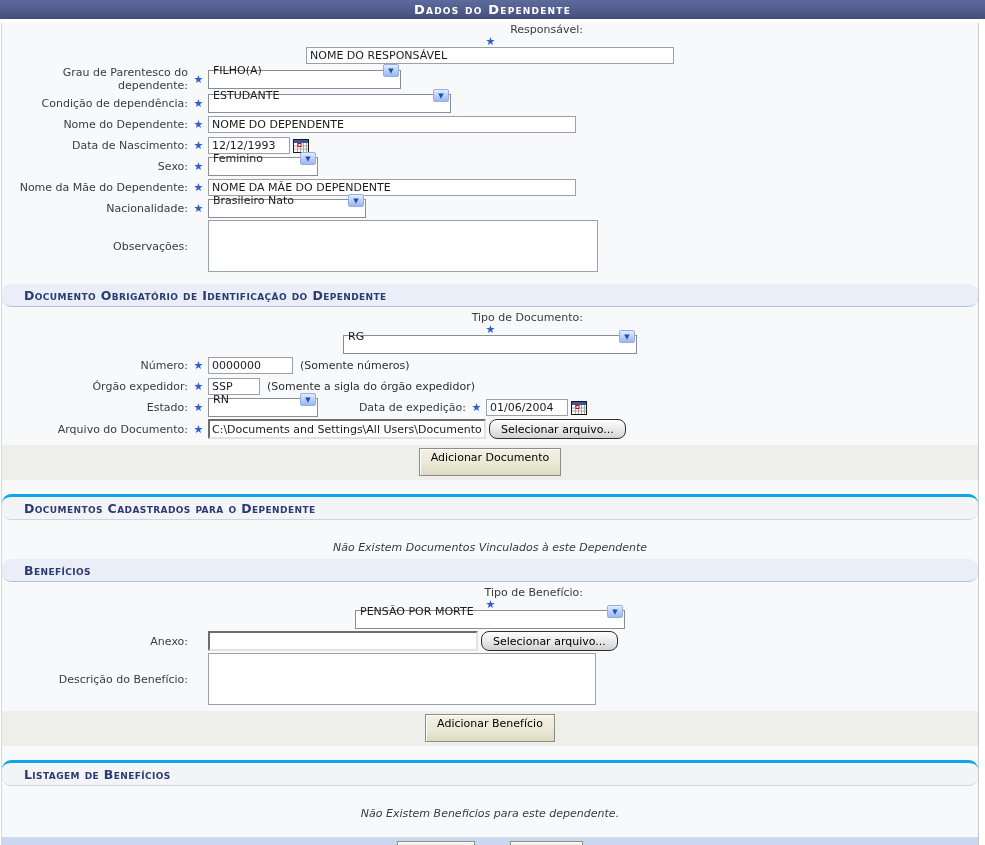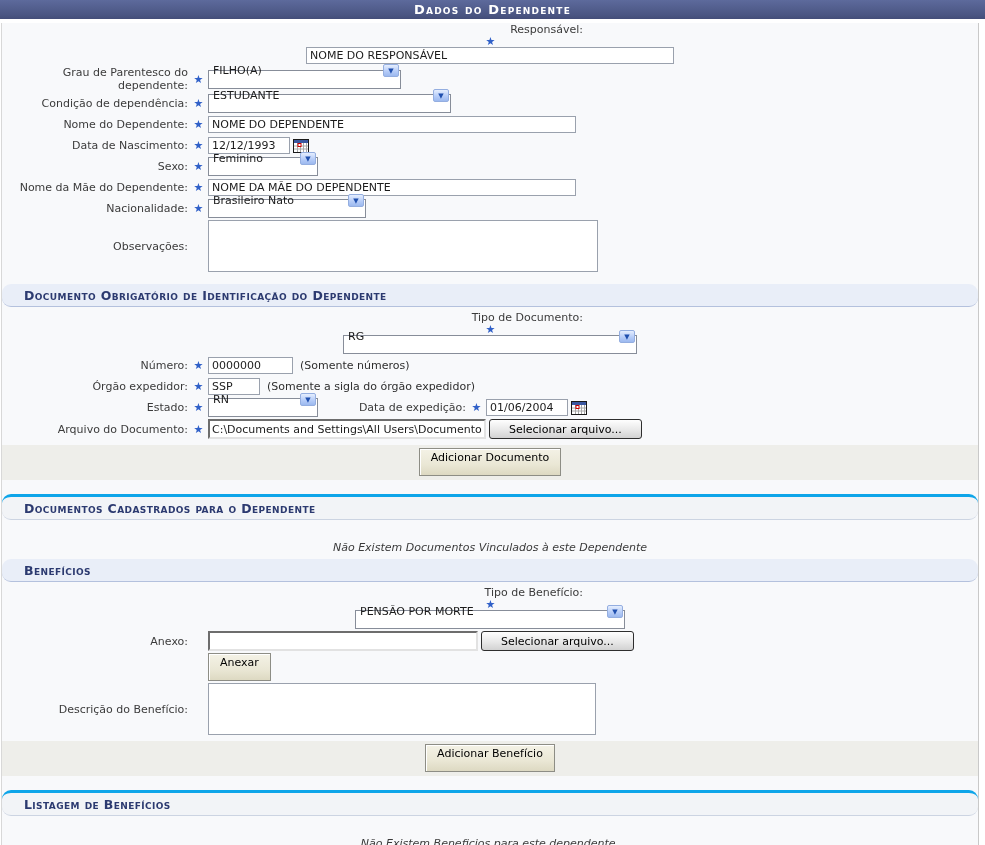--- a/index.html
+++ b/index.html
@@ -56,8 +56,8 @@
     font-family:"DejaVu Sans","Liberation Sans",sans-serif; outline:none;
   }
   .file-btn {
-    height:20px; margin-left:3px; padding:0 19px;
-    border:1px solid #2e2e2e; border-radius:3px;
+    height:20px; margin-left:3px; padding:0 11px;
+    border:1px solid #2e2e2e; border-radius:8px;
     background:linear-gradient(#fefefe, #e8e8e8 55%, #d2d2d2);
     font-size:11px; color:#000; cursor:pointer;
     font-family:"DejaVu Sans","Liberation Sans",sans-serif;

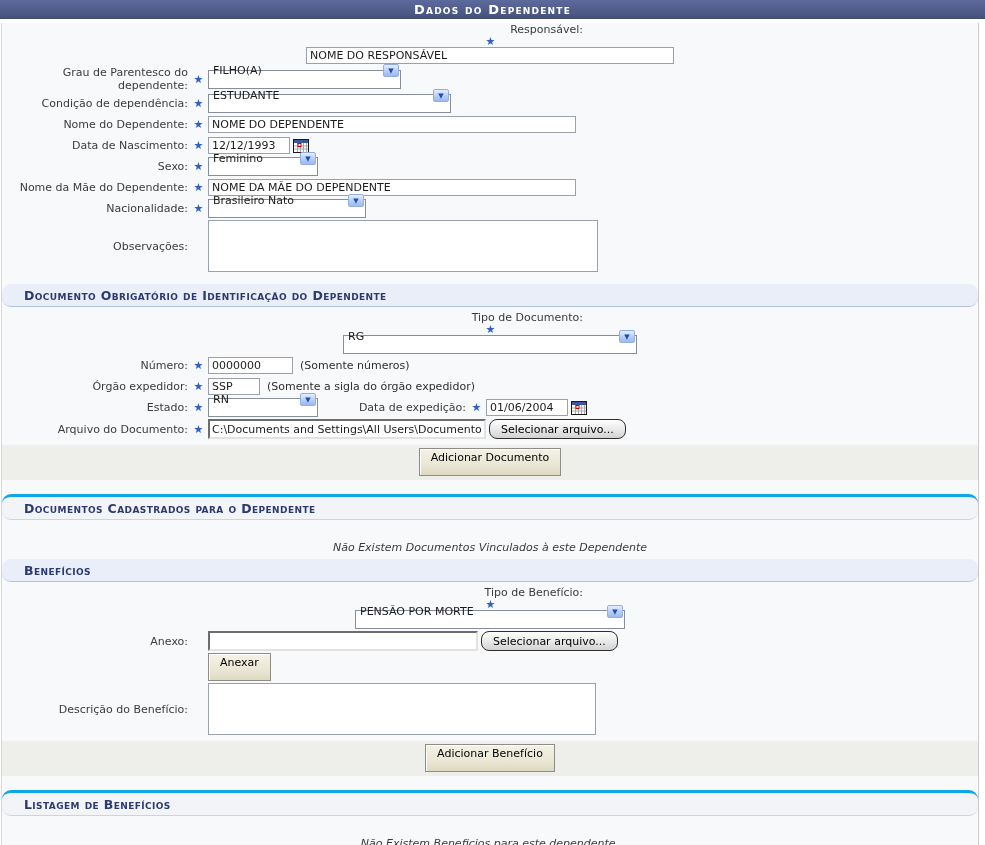--- a/index.html
+++ b/index.html
@@ -243,11 +243,6 @@
       <button class="file-btn">Selecionar arquivo...</button>
     </div>
 
-    <div class="row">
-      <span class="lbl"></span>
-      <span class="star-gap"></span>
-      <button class="xp-btn">Anexar</button>
-    </div>
 
     <div class="row">
       <span class="lbl">Descrição do Benefício:</span>

